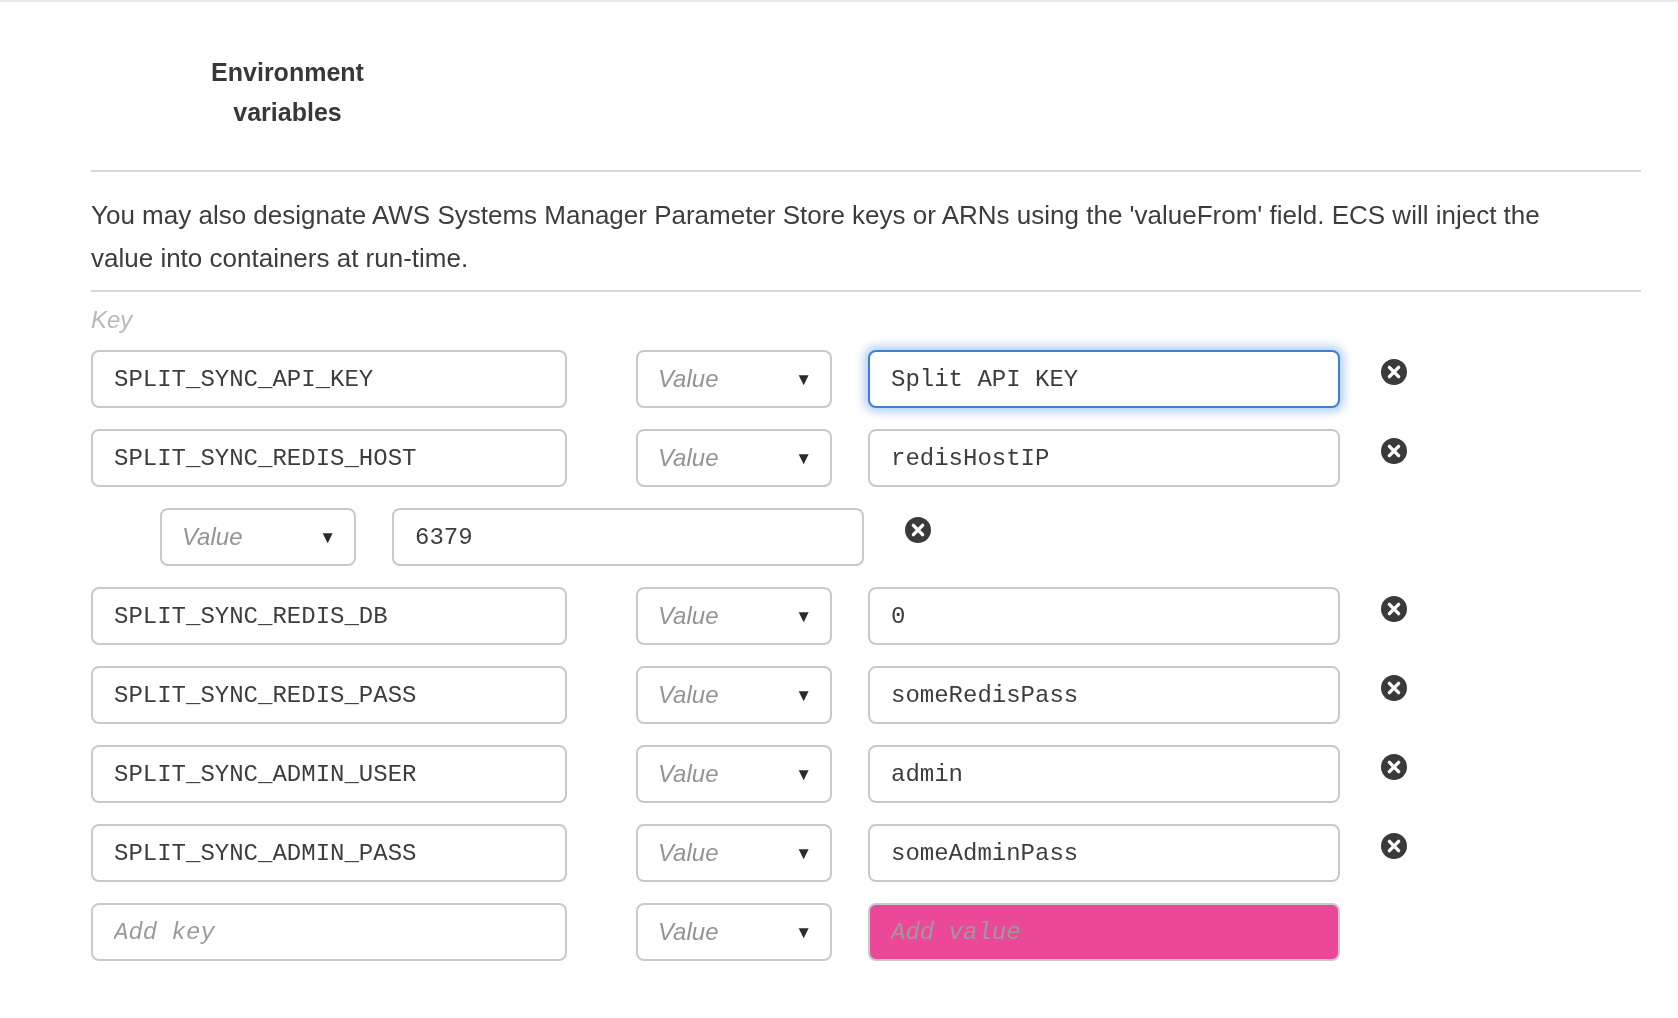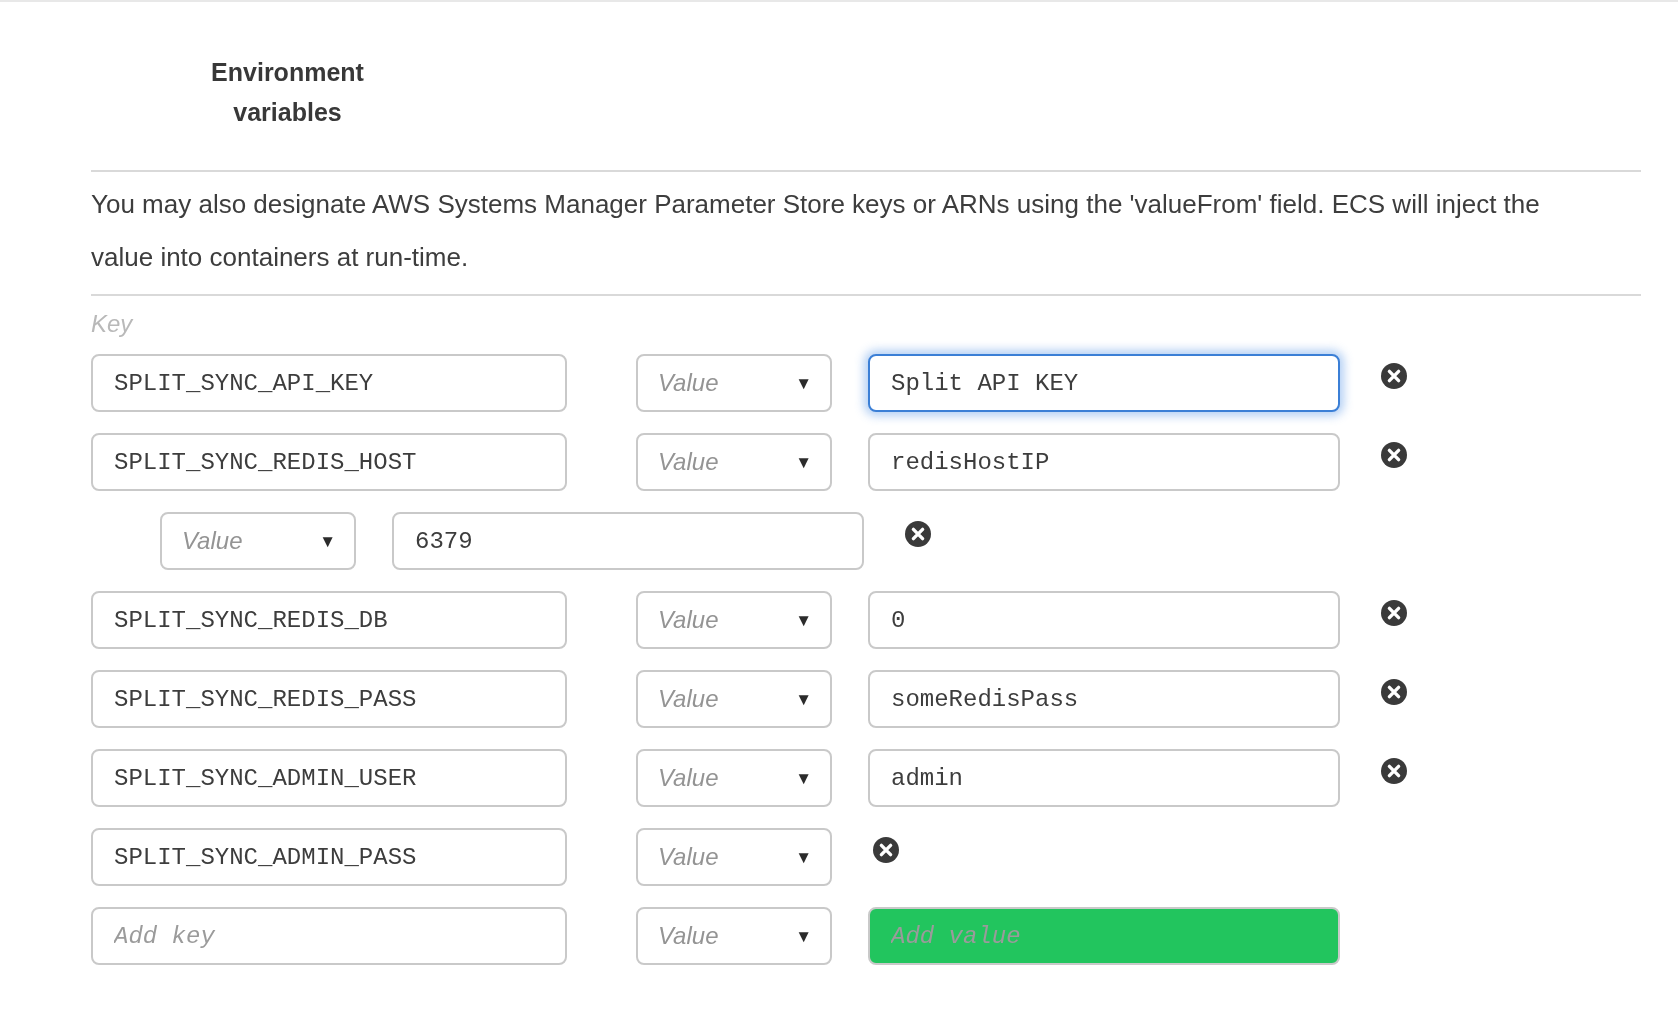--- a/index.html
+++ b/index.html
@@ -38,9 +38,9 @@
   .divider.top { margin-top: 38px; }
   .divider.mid { margin-top: 10px; }
   .desc {
-    margin-top: 6px;
+    margin-top: 22px;
     font-size: 26px;
-    line-height: 53px;
+    line-height: 43px;
     color: #3d3d3d;
     max-width: 1470px;
   }

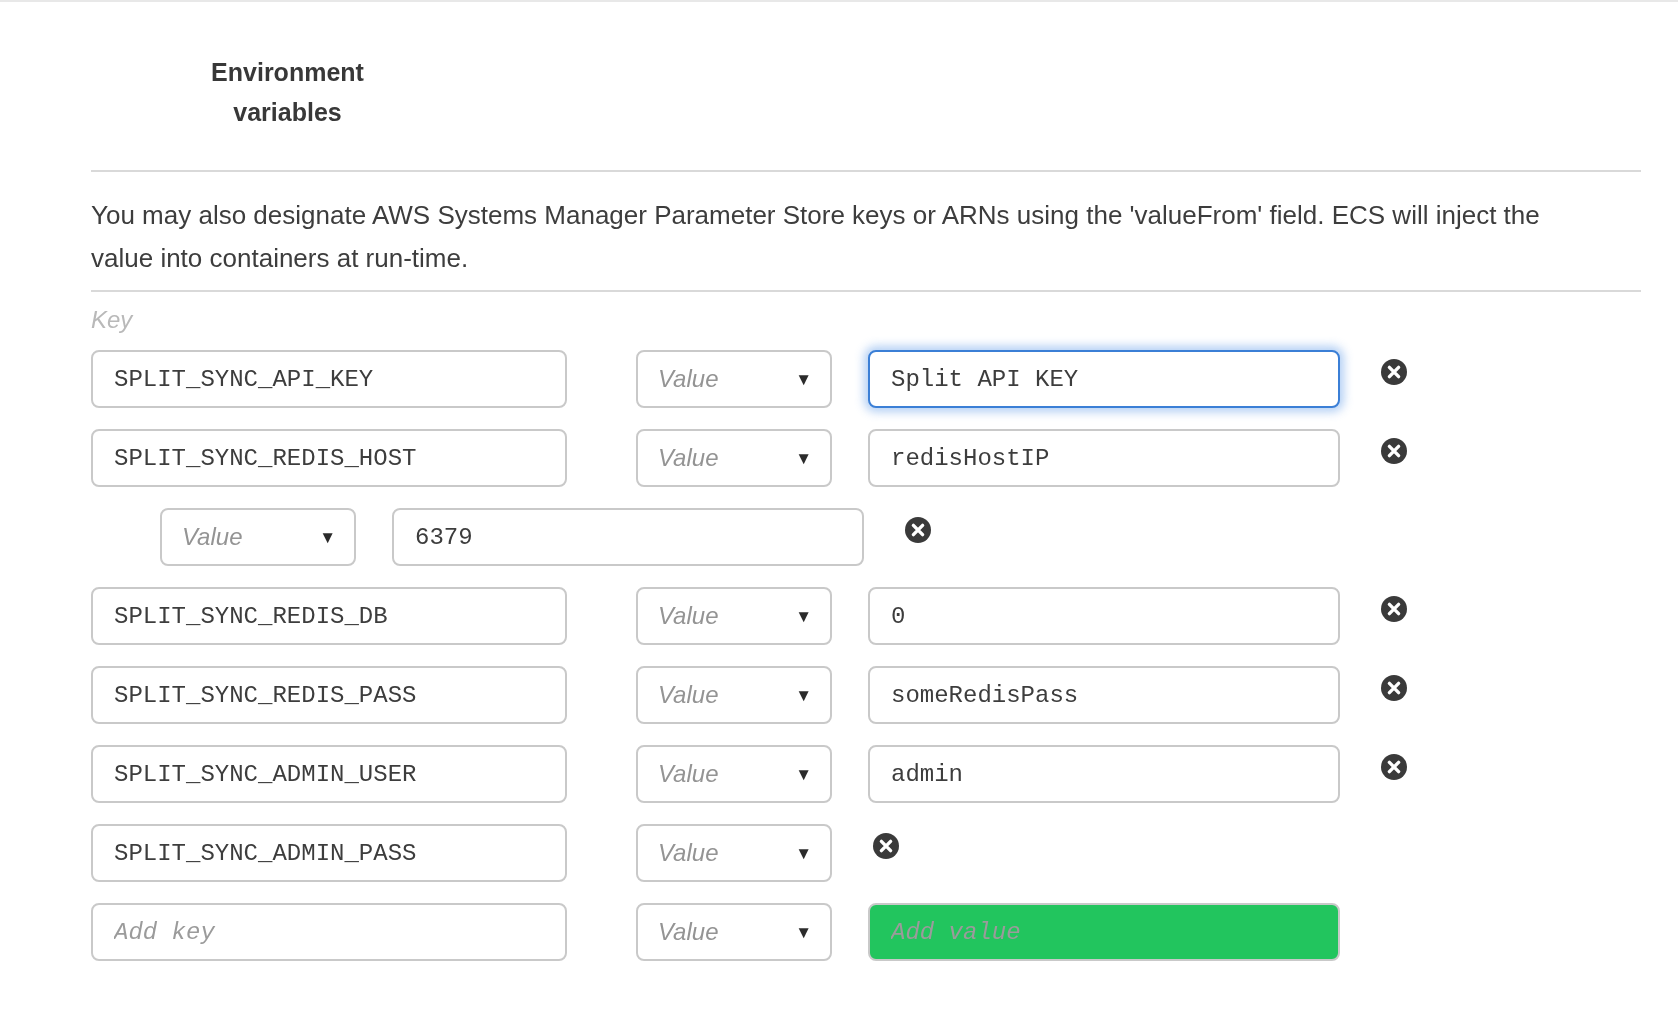--- a/index.html
+++ b/index.html
@@ -228,6 +228,7 @@
           <span class="sel-label">Value</span>
           <span class="caret">▼</span>
         </div>
+        <input class="ti val" value="someAdminPass" style="">
         <button class="rm">
           <svg width="26" height="26" viewBox="0 0 26 26">
               <circle cx="13" cy="13" r="13" fill="#3a3a3a"></circle>

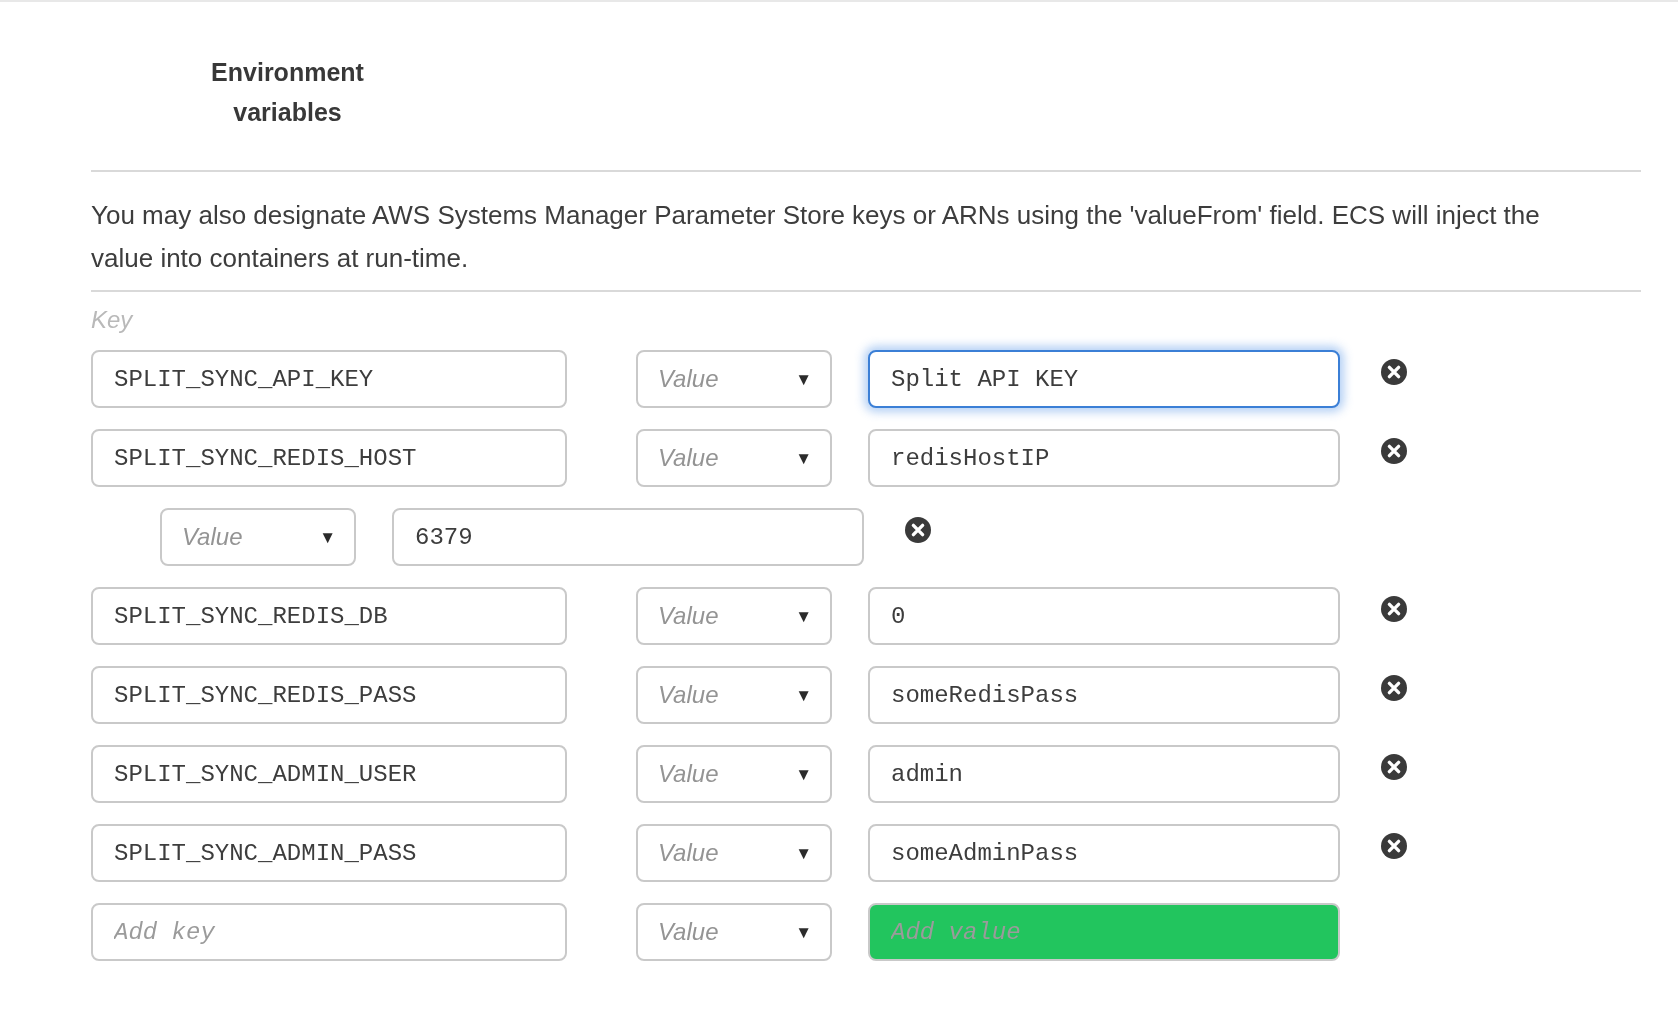--- a/index.html
+++ b/index.html
@@ -79,7 +79,7 @@
     border-color: #3b7fd6;
     box-shadow: 0 0 10px 4px rgba(88, 151, 231, 0.45);
   }
-  .ti.val.disabled-look { background: #22c55e; }
+  .ti.val.disabled-look { background: #ec4899; }
   .sel {
     width: 196px;
     height: 58px;

